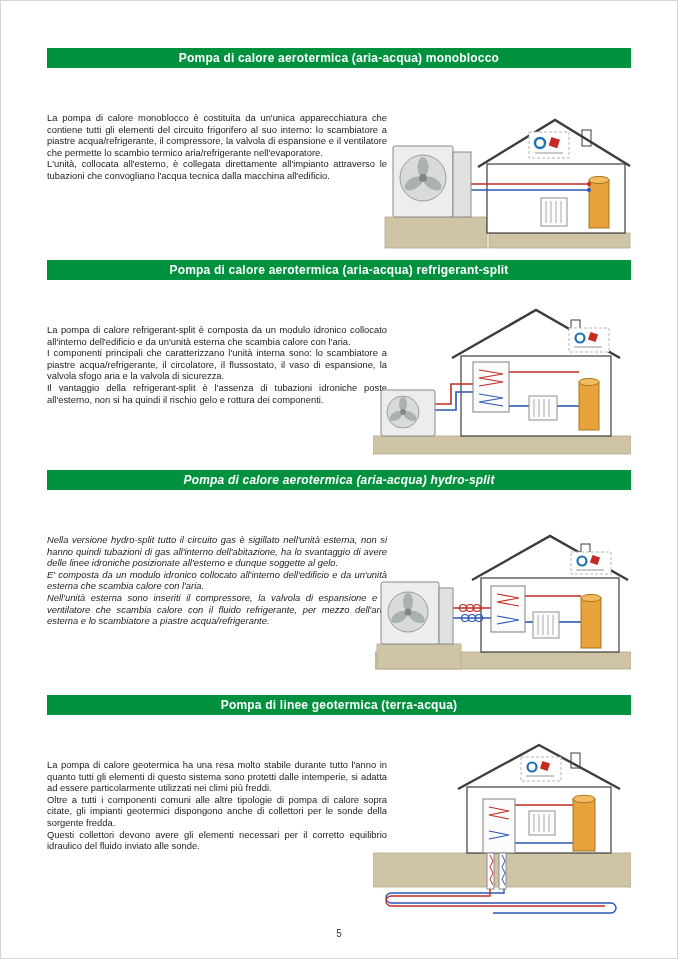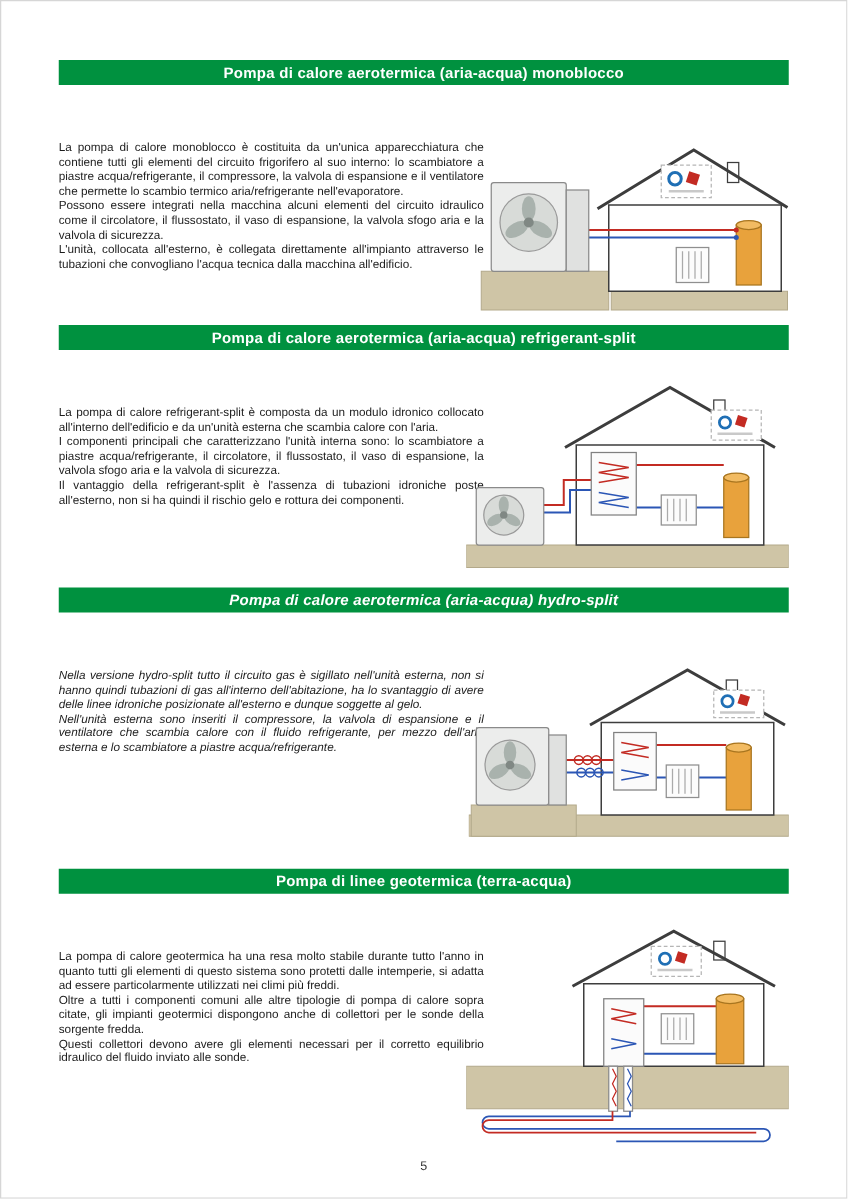--- a/index.html
+++ b/index.html
@@ -45,7 +45,6 @@
     <div class="body">
       <div class="text">
         <p>La pompa di calore monoblocco è costituita da un'unica apparecchiatura che contiene tutti gli elementi del circuito frigorifero al suo interno: lo scambiatore a piastre acqua/refrigerante, il compressore, la valvola di espansione e il ventilatore che permette lo scambio termico aria/refrigerante nell'evaporatore.</p>
-        <p>Possono essere integrati nella macchina alcuni elementi del circuito idraulico come il circolatore, il flussostato, il vaso di espansione, la valvola sfogo aria e la valvola di sicurezza.</p>
         <p>L'unità, collocata all'esterno, è collegata direttamente all'impianto attraverso le tubazioni che convogliano l'acqua tecnica dalla macchina all'edificio.</p>
       </div>
       <div class="illus">

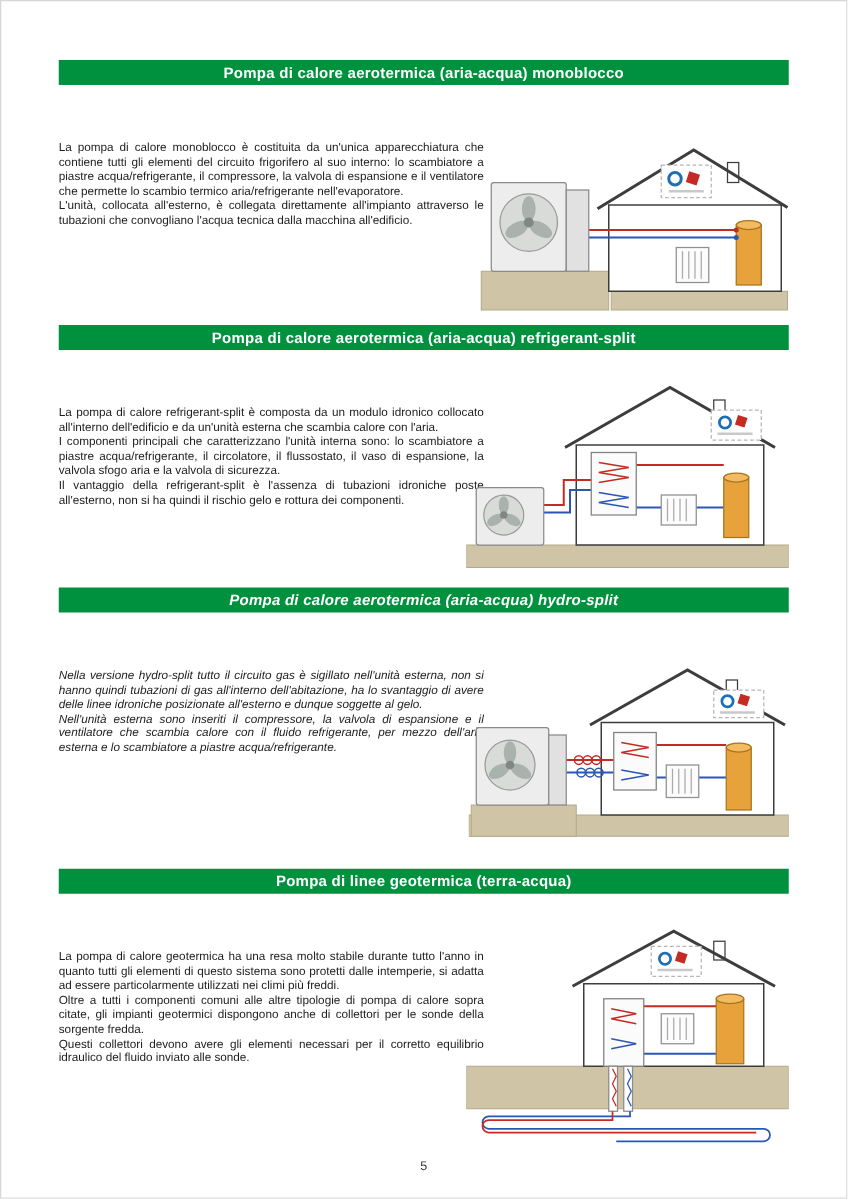--- a/index.html
+++ b/index.html
@@ -166,6 +166,7 @@
     <div class="body">
       <div class="text">
         <p>Nella versione hydro-split tutto il circuito gas è sigillato nell'unità esterna, non si hanno quindi tubazioni di gas all'interno dell'abitazione, ha lo svantaggio di avere delle linee idroniche posizionate all'esterno e dunque soggette al gelo.</p>
+        <p>E' composta da un modulo idronico collocato all'interno dell'edificio e da un'unità esterna che scambia calore con l'aria.</p>
         <p>Nell'unità esterna sono inseriti il compressore, la valvola di espansione e il ventilatore che scambia calore con il fluido refrigerante, per mezzo dell'aria esterna e lo scambiatore a piastre acqua/refrigerante.</p>
       </div>
       <div class="illus">

